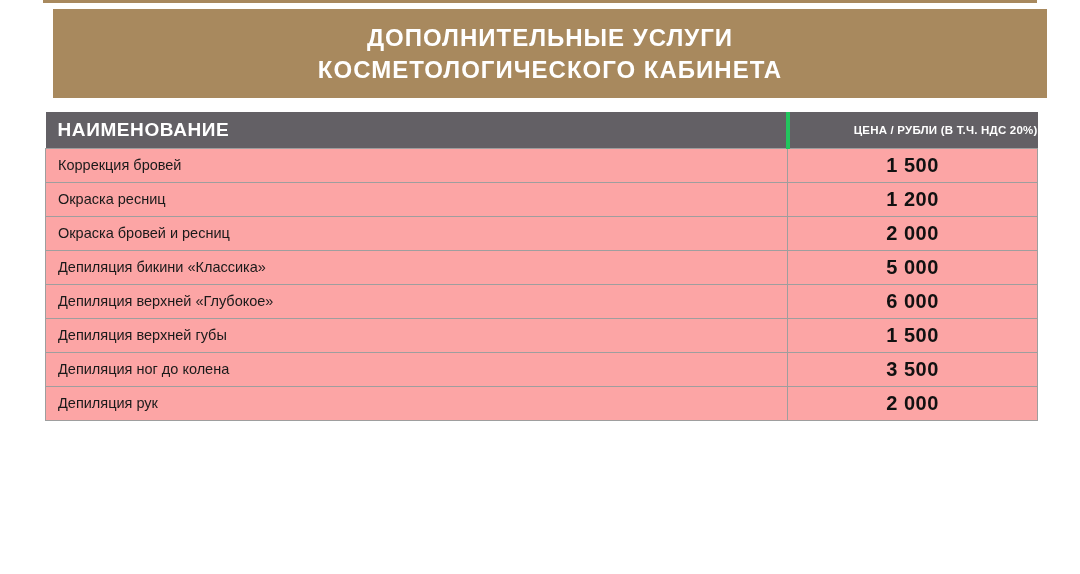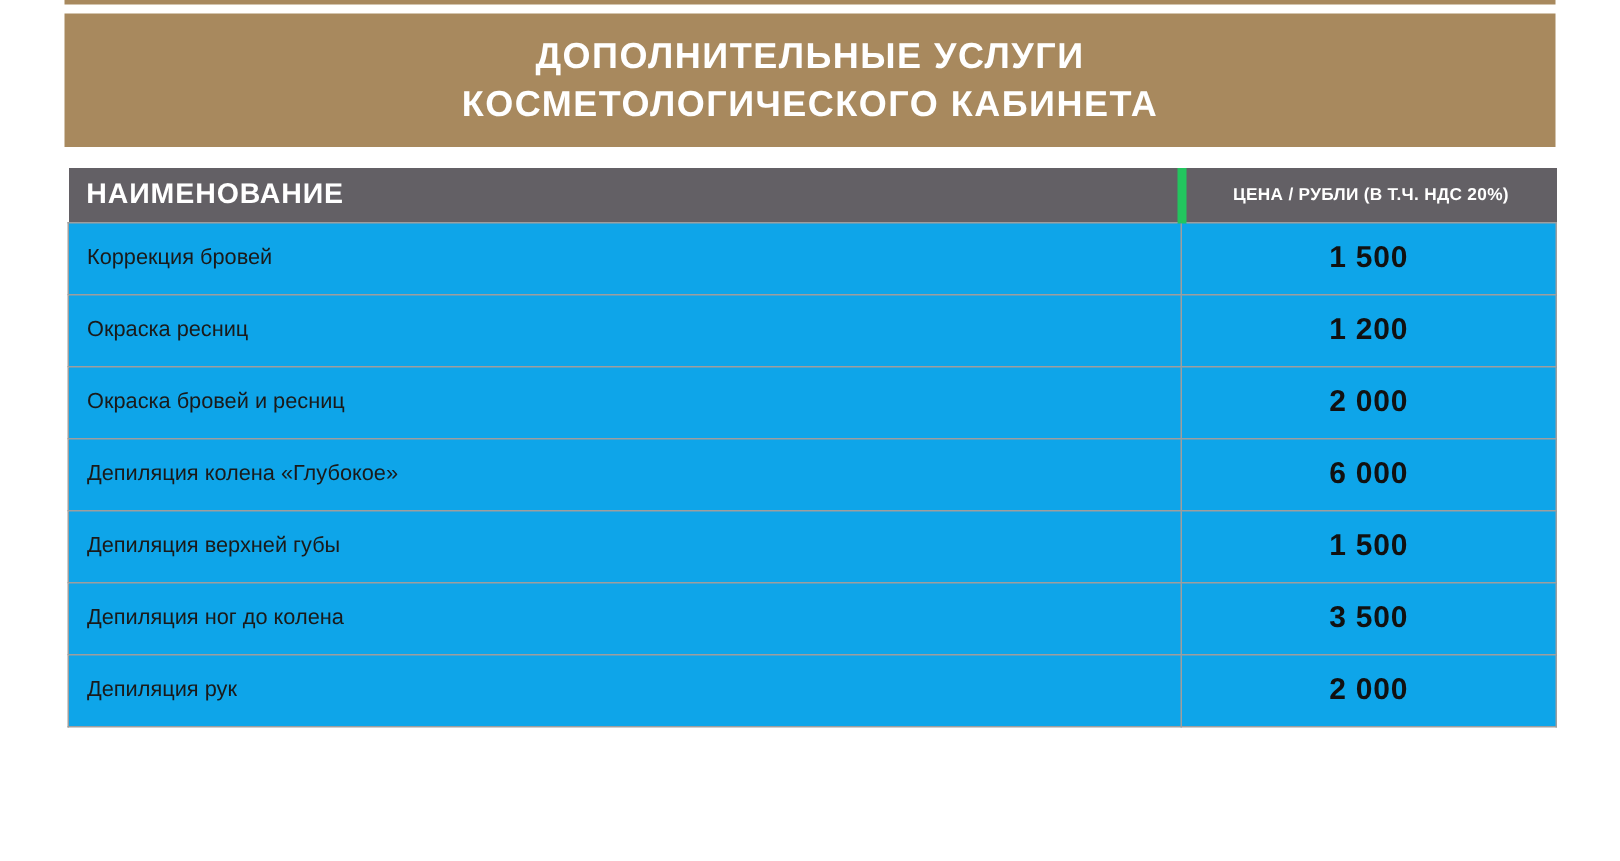--- a/index.html
+++ b/index.html
@@ -22,7 +22,7 @@
   }
   .banner {
     position: absolute;
-    left: 43px;
+    left: 53px;
     top: 9px;
     width: 994px;
     height: 89px;

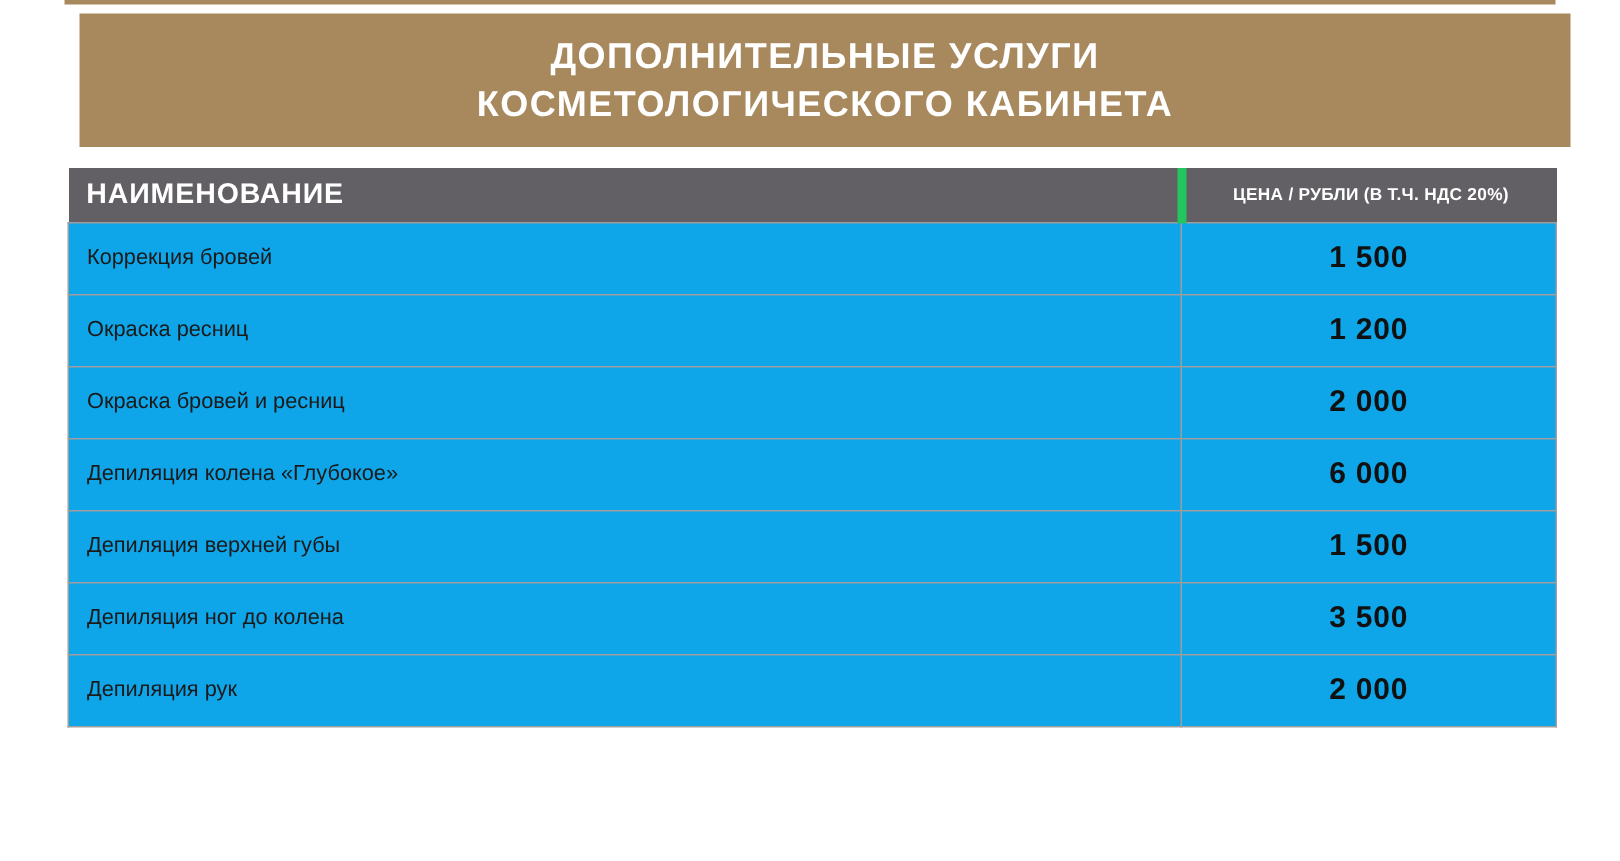--- a/index.html
+++ b/index.html
@@ -60,10 +60,10 @@
     letter-spacing: 0.6px;
   }
   .price-table th.price-head {
-    text-align: center;
+    text-align: right;
     font-size: 11.5px;
     letter-spacing: 0.2px;
-    border-left: 6px solid #22c55e;
+    border-left: 4px solid #22c55e;
   }
   .price-table td {
     height: 48px;

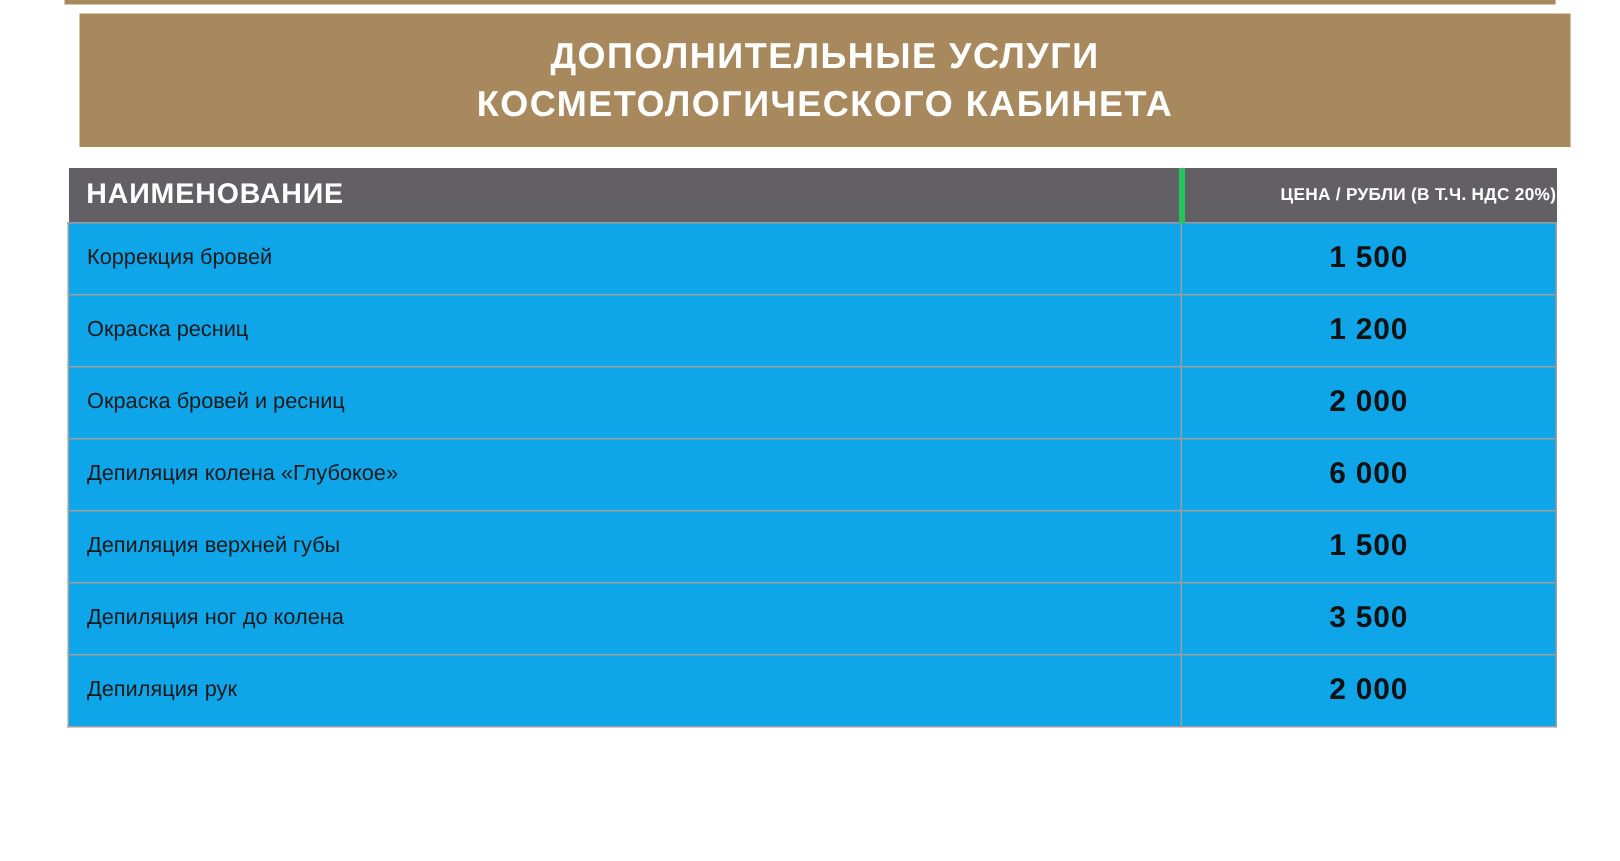--- a/index.html
+++ b/index.html
@@ -66,10 +66,10 @@
     border-left: 4px solid #22c55e;
   }
   .price-table td {
-    height: 48px;
+    height: 34px;
     border: 1px solid #9e9e9e;
     vertical-align: middle;
-    background: #0ea5e9;
+    background: #fca5a5;
   }
   .price-table td.name-cell {
     padding-left: 12px;

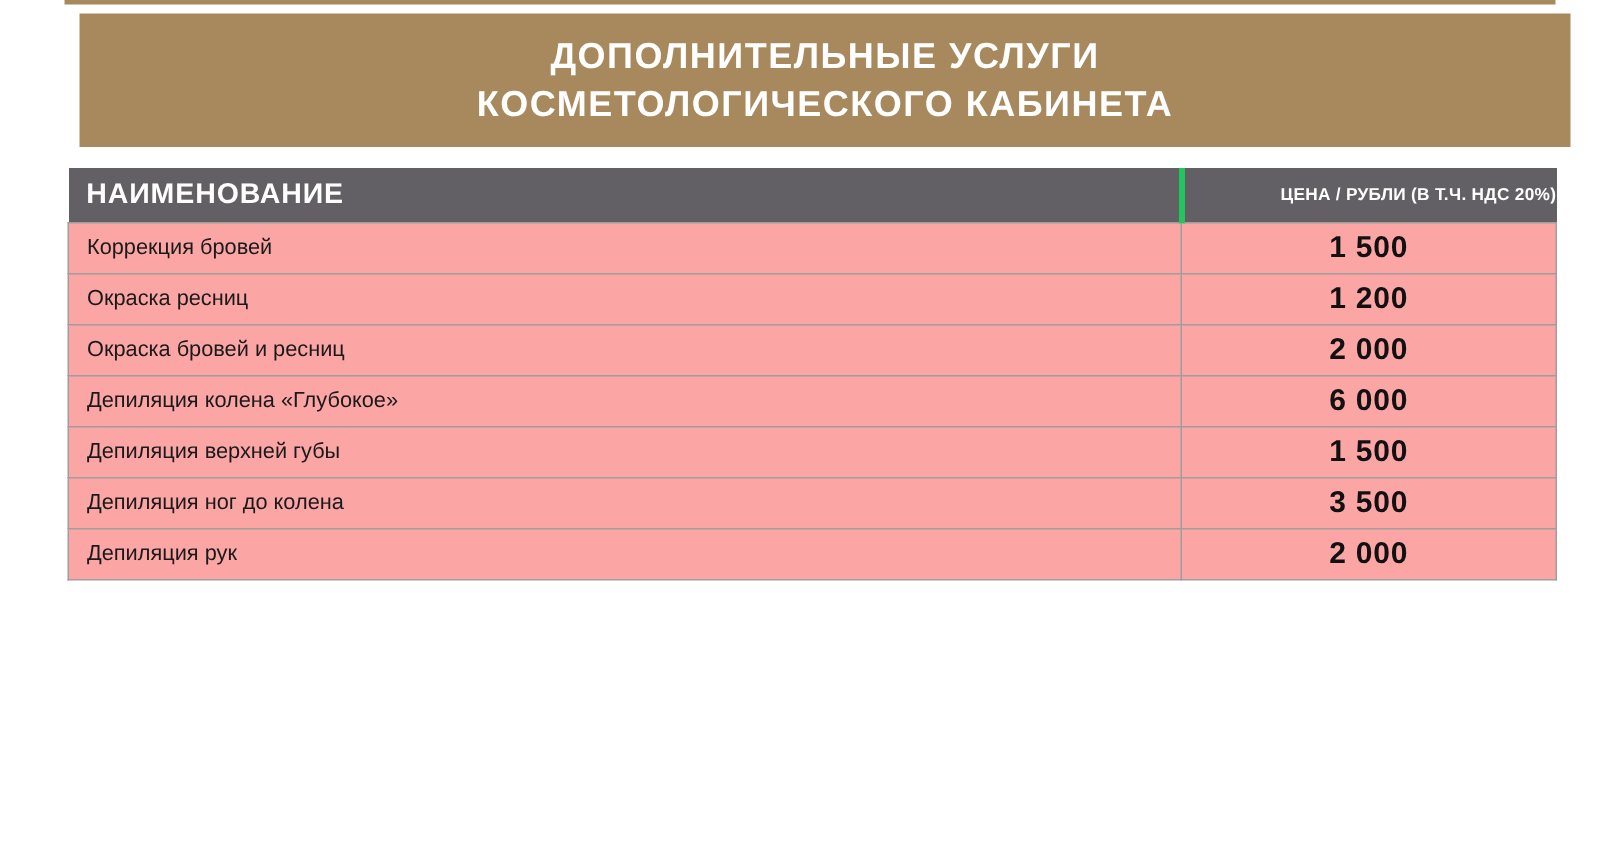--- a/index.html
+++ b/index.html
@@ -121,6 +121,10 @@
           <td class="price-cell">2 000</td>
         </tr>
         <tr>
+          <td class="name-cell">Депиляция бикини «Классика»</td>
+          <td class="price-cell">5 000</td>
+        </tr>
+        <tr>
           <td class="name-cell">Депиляция колена «Глубокое»</td>
           <td class="price-cell">6 000</td>
         </tr>

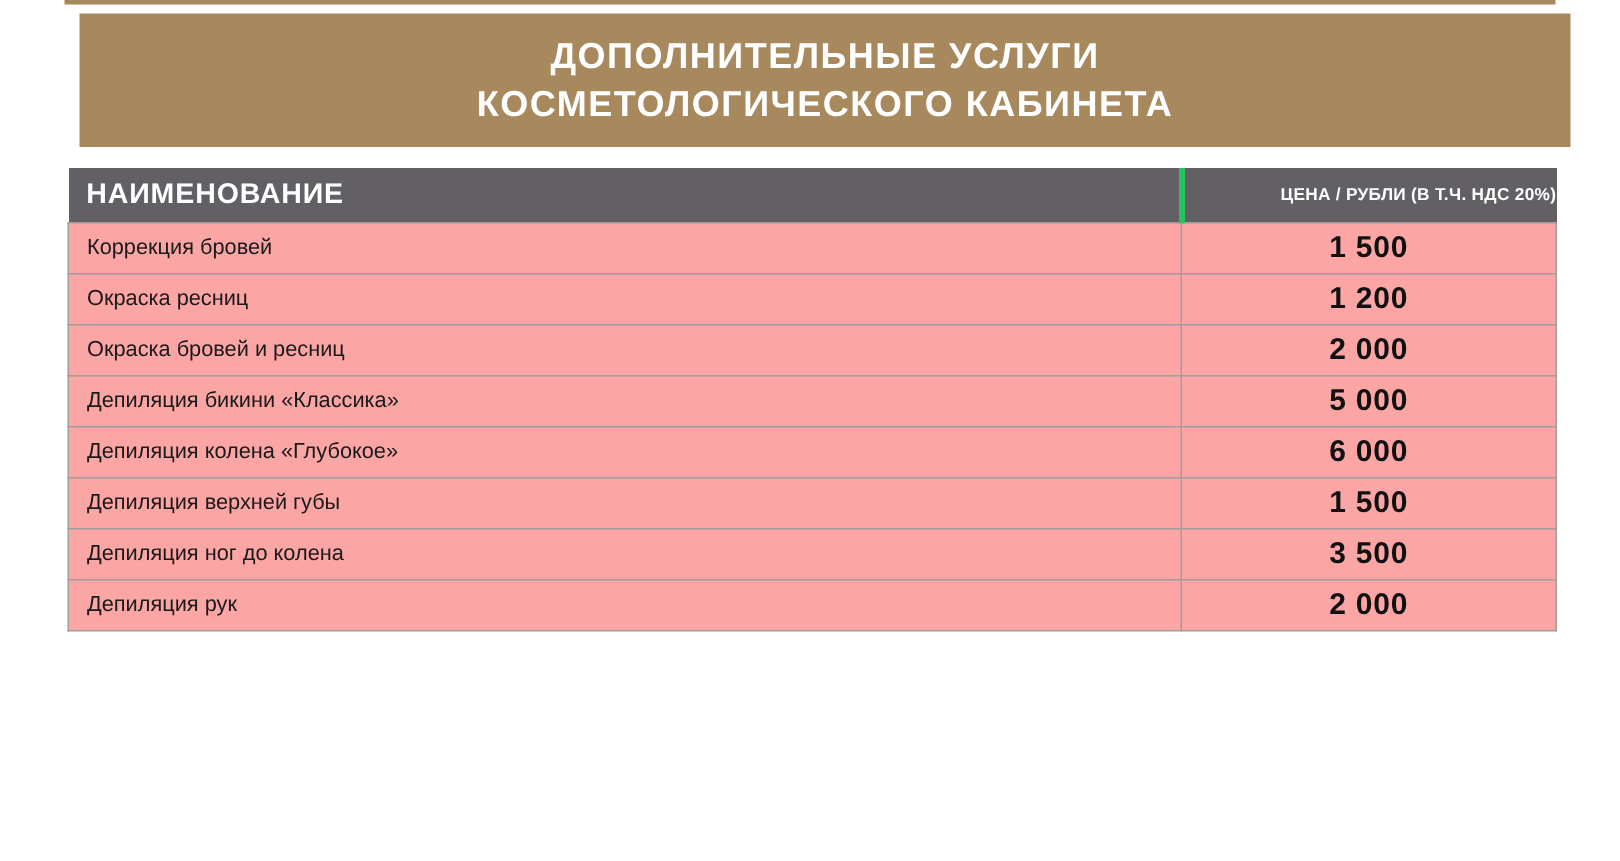--- a/index.html
+++ b/index.html
@@ -125,7 +125,7 @@
           <td class="price-cell">5 000</td>
         </tr>
         <tr>
-          <td class="name-cell">Депиляция колена «Глубокое»</td>
+          <td class="name-cell">Депиляция верхней «Глубокое»</td>
           <td class="price-cell">6 000</td>
         </tr>
         <tr>

